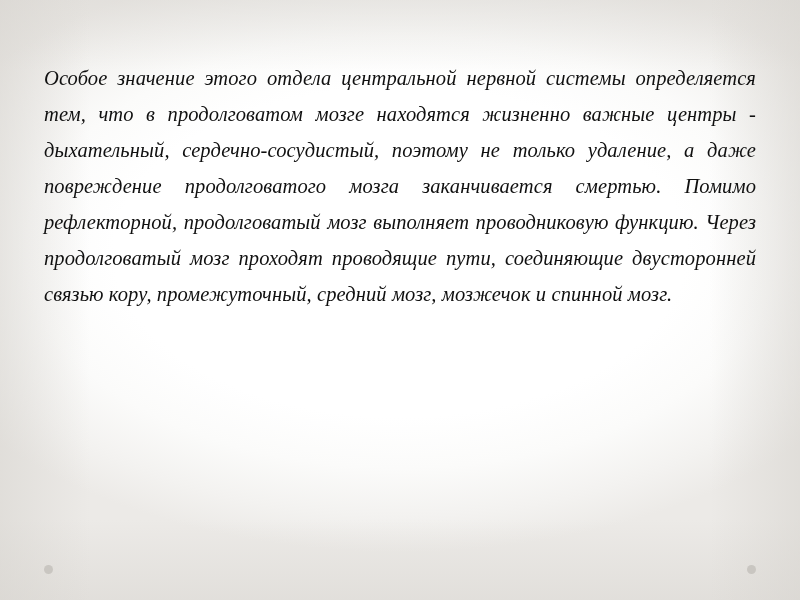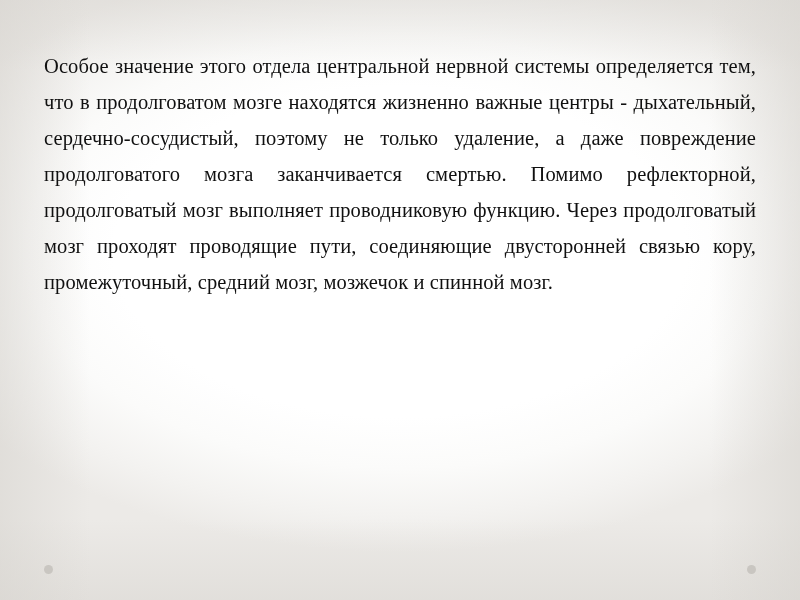--- a/index.html
+++ b/index.html
@@ -35,7 +35,7 @@
   .body-text {
     position: absolute;
     left: 44px;
-    top: 48px;
+    top: 60px;
     width: 712px;
     text-align: justify;
     text-justify: inter-word;
@@ -43,6 +43,7 @@
     font-size: 20.5px;
     line-height: 36px;
     letter-spacing: 0.1px;
+    font-style: italic;
   }
   .dots {
     position: absolute;

